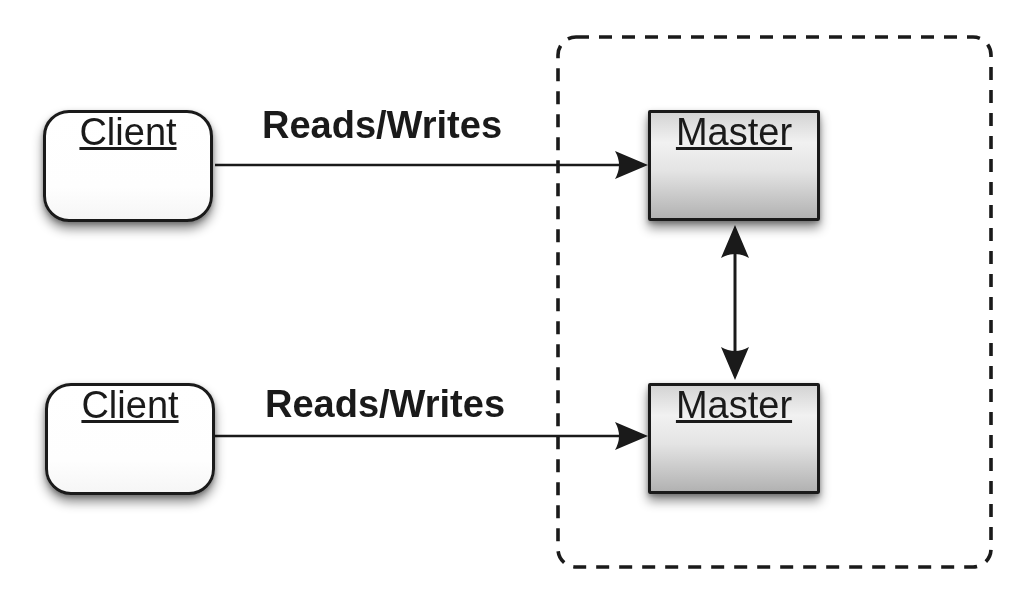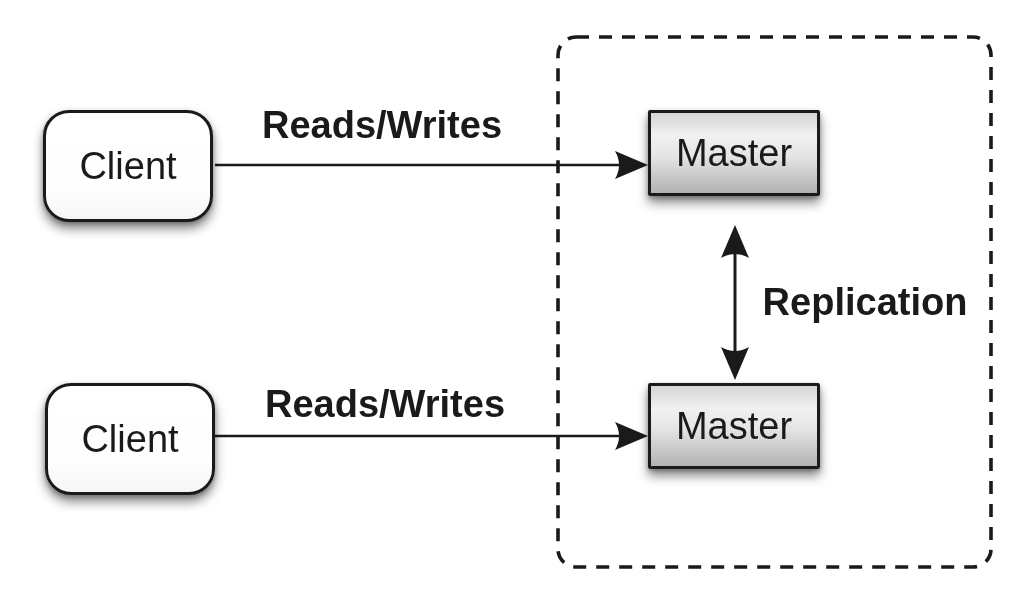--- a/index.html
+++ b/index.html
@@ -26,13 +26,13 @@
   .node {
     position: absolute;
     display: flex;
-    align-items: center;
     justify-content: center;
     border: 3px solid #1a1a1a;
     font-size: 38px;
     line-height: 1;
     box-sizing: border-box;
     box-shadow: 0 7px 11px rgba(0,0,0,0.45), 0 2px 4px rgba(0,0,0,0.25);
+    text-decoration: underline;
   }
   .client {
     width: 170px;

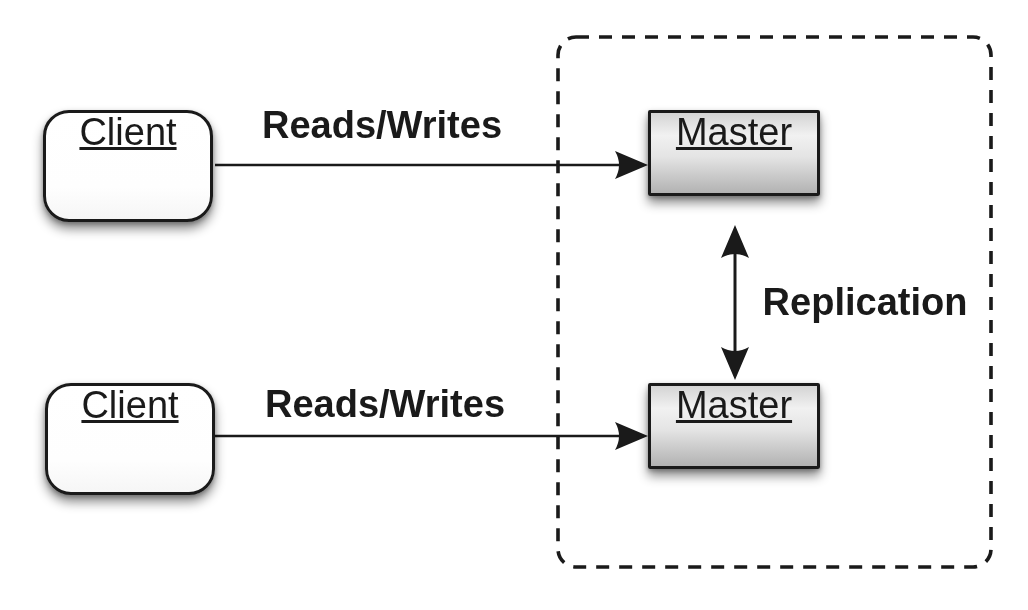--- a/index.html
+++ b/index.html
@@ -42,7 +42,7 @@
   }
   .master {
     width: 172px;
-    height: 86px;
+    height: 111px;
     border-radius: 2px;
     background: linear-gradient(180deg, #d4d4d4 0%, #f1f1f1 28%, #e4e4e4 55%, #c6c6c6 82%, #b2b2b2 100%);
   }

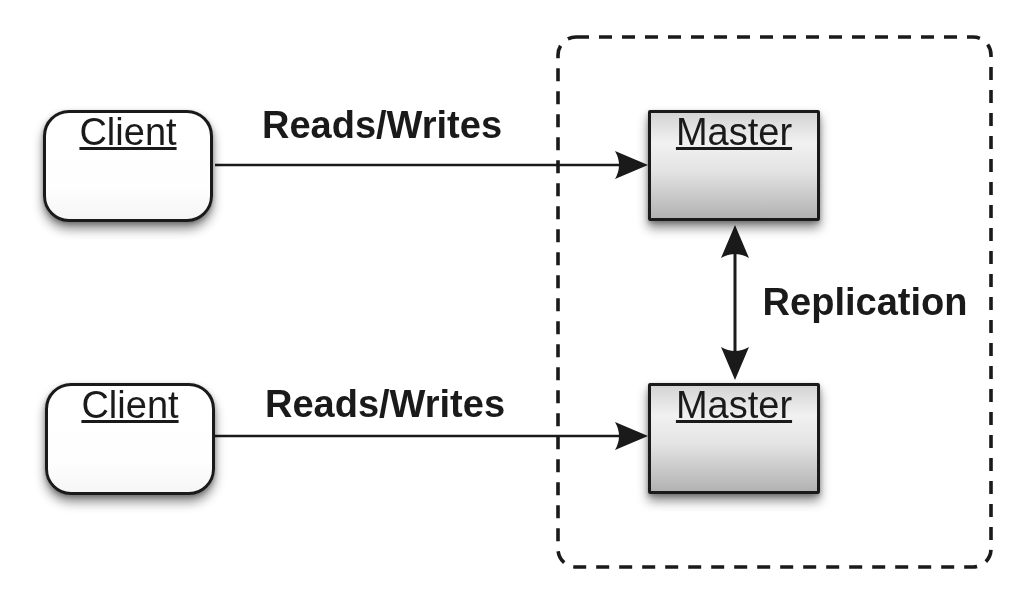--- a/index.html
+++ b/index.html
@@ -108,7 +108,6 @@
 
   <div id="label-rw-bottom" class="edge-label">Reads/Writes</div>
 
-  <div id="label-replication" class="edge-label">Replication</div>
 
 </div>
 

